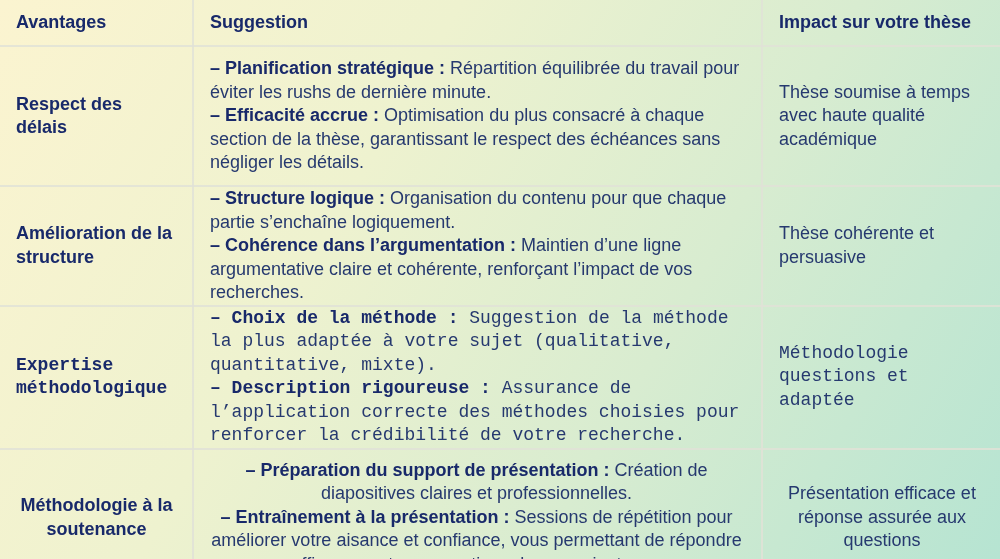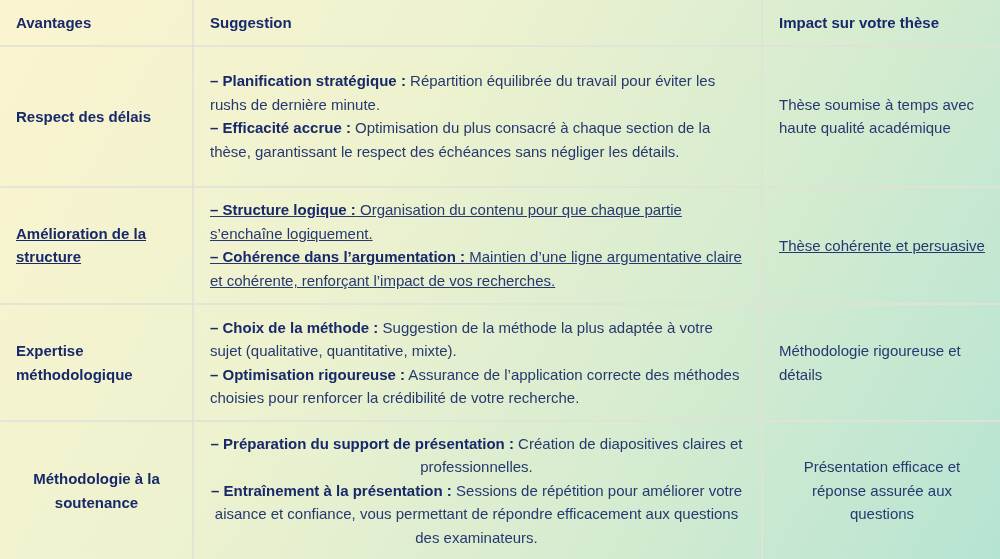--- a/index.html
+++ b/index.html
@@ -21,7 +21,7 @@
       vertical-align: middle;
       text-align: left;
       padding: 0 15px 0 16px;
-      font-size: 15px;
+      font-size: 18px;
       line-height: 23.5px;
       color: #26396f;
     }

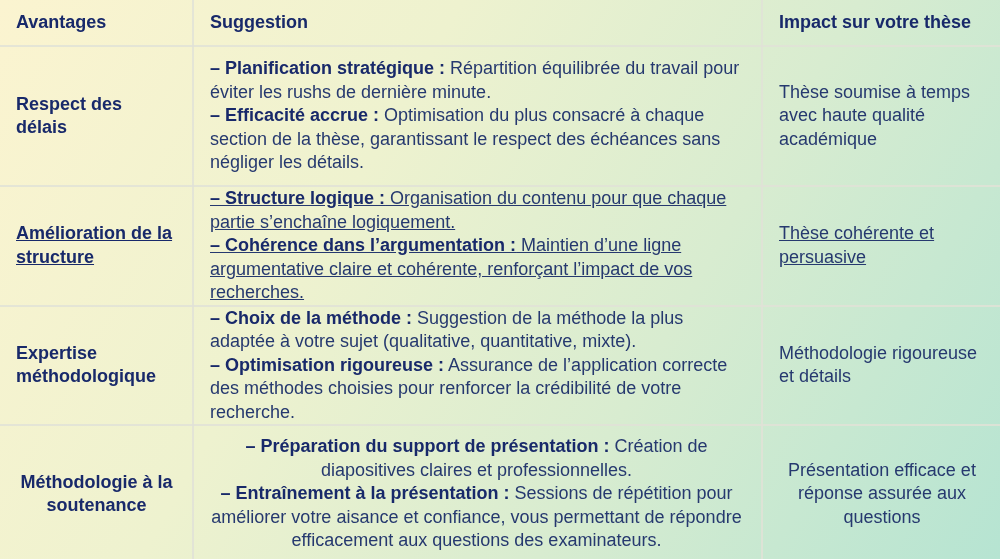--- a/index.html
+++ b/index.html
@@ -36,7 +36,7 @@
     .item-title { font-weight: bold; color: #18296a; }
     .item { display: block; }
     tr.r1 td { height: 138px; }
-    tr.r2 td { height: 115px; text-decoration: underline; }
+    tr.r2 td { height: 115px; }
     tr.r3 td { height: 115px; }
     tr.r4 td { height: 136px; text-align: center; }
   </style>

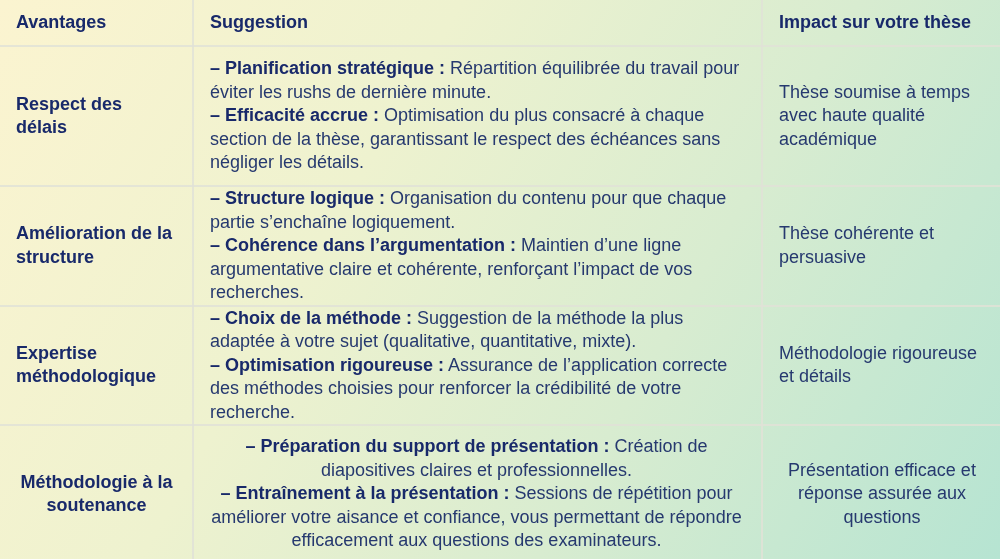--- a/index.html
+++ b/index.html
@@ -37,7 +37,7 @@
     .item { display: block; }
     tr.r1 td { height: 138px; }
     tr.r2 td { height: 115px; }
-    tr.r3 td { height: 115px; }
+    tr.r3 td { height: 115px; font-family: Liberation Mono, monospace; }
     tr.r4 td { height: 136px; text-align: center; }
   </style>
 </head>

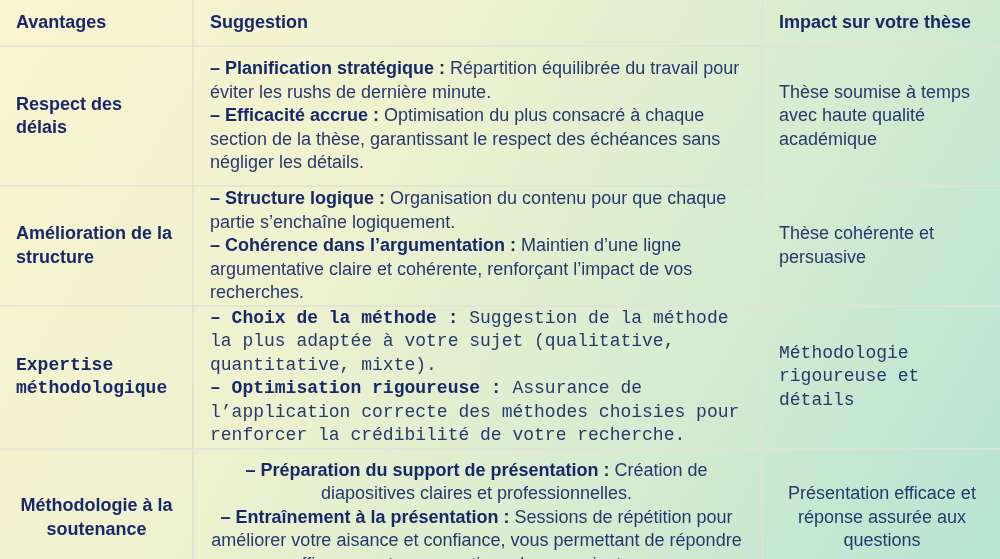--- a/index.html
+++ b/index.html
@@ -79,7 +79,7 @@
         <span class="item"><span class="item-title">– Choix de la méthode :</span><span> Suggestion de la méthode la plus adaptée à votre sujet (qualitative, quantitative, mixte).</span></span>
         <span class="item"><span class="item-title">– Optimisation rigoureuse :</span><span> Assurance de l’application correcte des méthodes choisies pour renforcer la crédibilité de votre recherche.</span></span>
       </td>
-      <td class="impact">Méthodologie rigoureuse et détails</td>
+      <td class="impact">Méthodologie questions et adaptée</td>
     </tr>
     <tr class="r4">
       <td class="adv">Méthodologie à la soutenance</td>

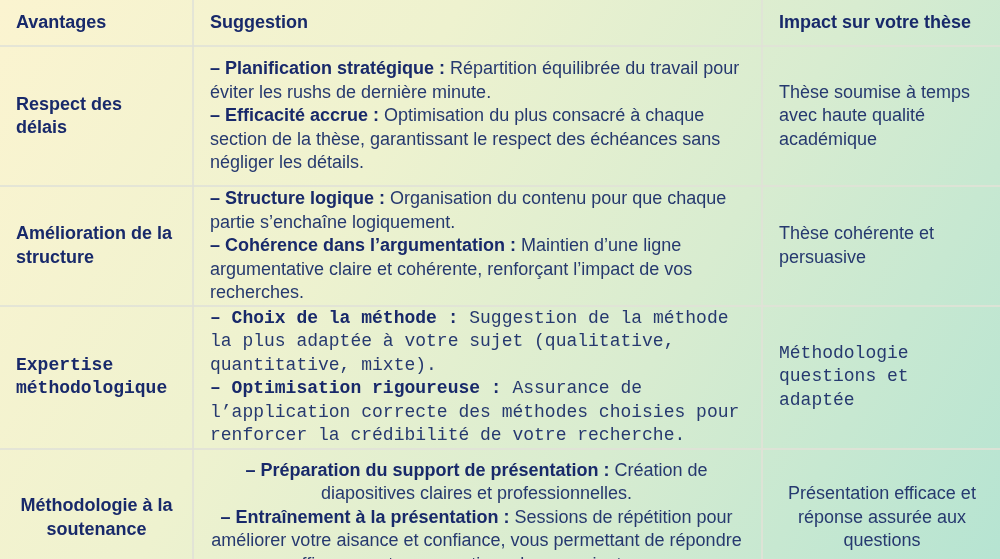--- a/index.html
+++ b/index.html
@@ -77,7 +77,7 @@
       <td class="adv">Expertise méthodologique</td>
       <td class="desc">
         <span class="item"><span class="item-title">– Choix de la méthode :</span><span> Suggestion de la méthode la plus adaptée à votre sujet (qualitative, quantitative, mixte).</span></span>
-        <span class="item"><span class="item-title">– Optimisation rigoureuse :</span><span> Assurance de l’application correcte des méthodes choisies pour renforcer la crédibilité de votre recherche.</span></span>
+        <span class="item"><span class="item-title">– Description rigoureuse :</span><span> Assurance de l’application correcte des méthodes choisies pour renforcer la crédibilité de votre recherche.</span></span>
       </td>
       <td class="impact">Méthodologie questions et adaptée</td>
     </tr>

